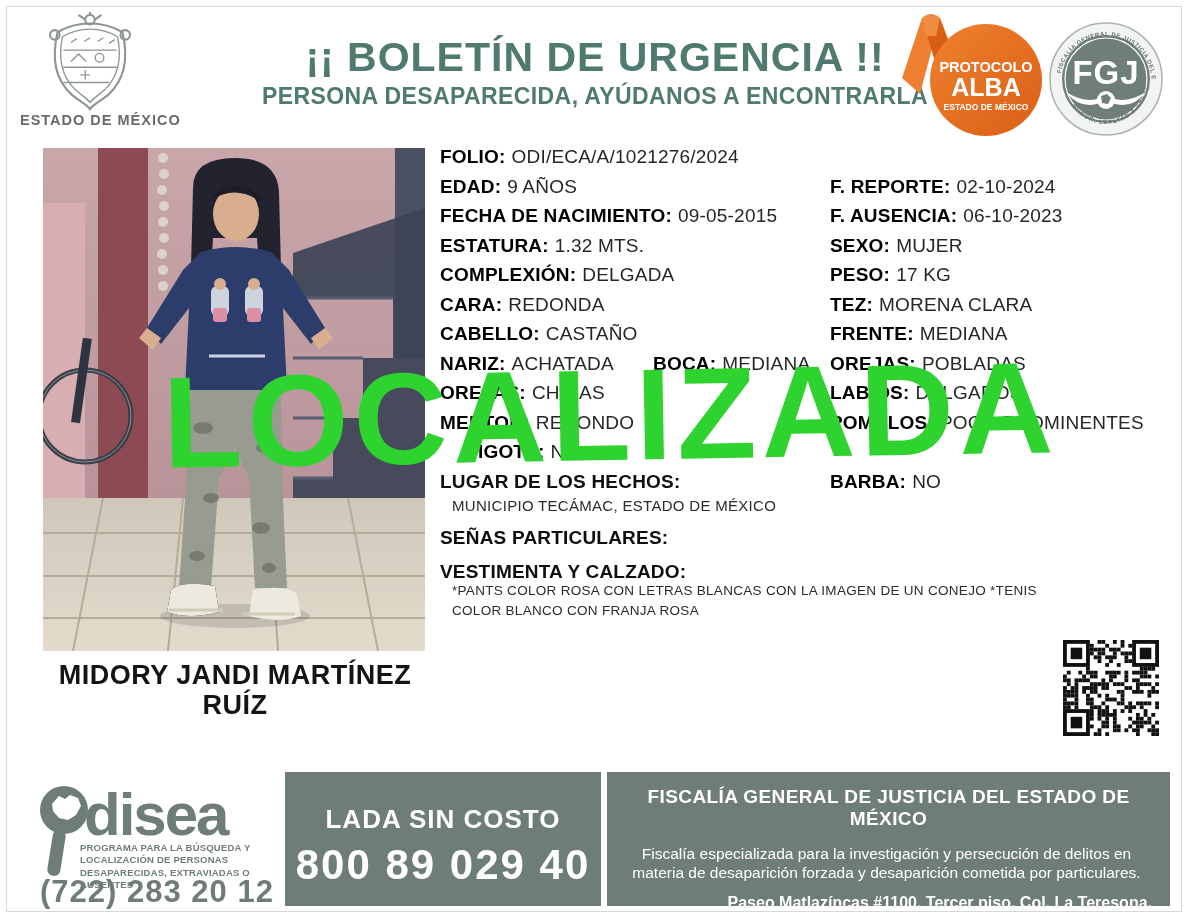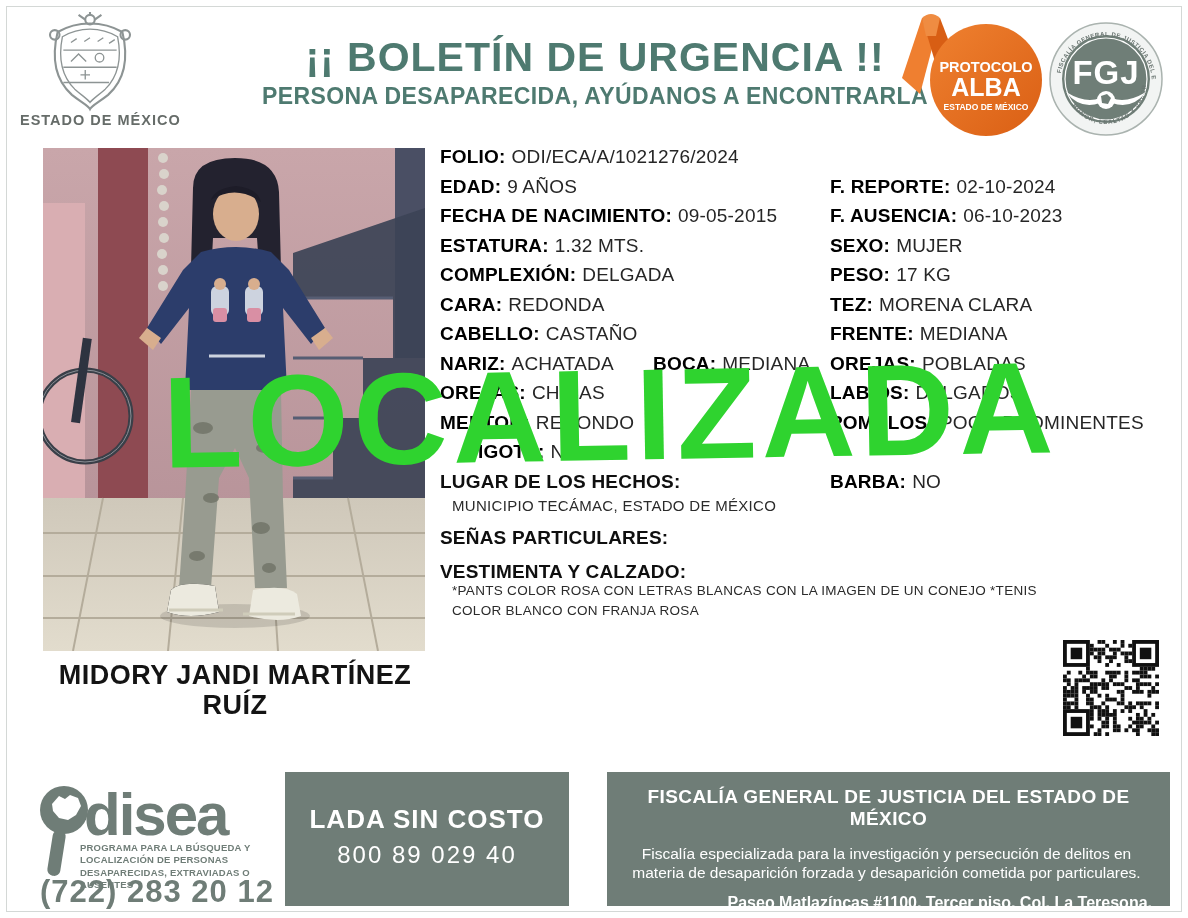--- a/index.html
+++ b/index.html
@@ -41,7 +41,7 @@
 
   
   .footer-graybox{position:absolute;background:#6f7d77;}
-  .lada-box{left:285px;top:772px;width:284px;height:134px;text-align:center;color:#fff;}
+  .lada-box{left:285px;top:772px;width:316px;height:134px;text-align:center;color:#fff;}
   .lada-label{font-size:26px;font-weight:800;letter-spacing:1px;margin-top:32px;}
   .lada-number{font-size:24px;font-weight:400;letter-spacing:2px;margin-top:6px;}
   .fisc-box{left:607px;top:772px;width:563px;height:134px;color:#fff;}

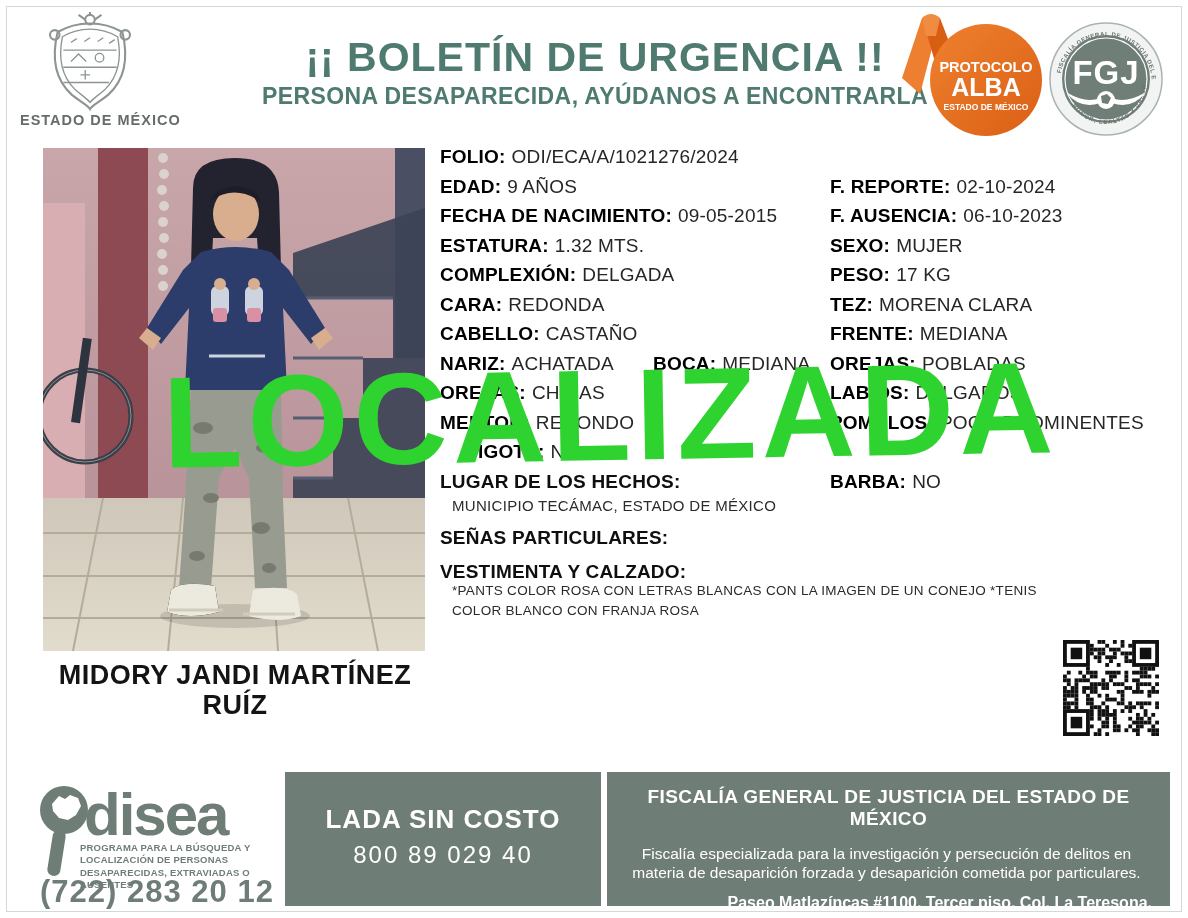--- a/index.html
+++ b/index.html
@@ -43,7 +43,7 @@
   .footer-graybox{position:absolute;background:#6f7d77;}
   .lada-box{left:285px;top:772px;width:316px;height:134px;text-align:center;color:#fff;}
   .lada-label{font-size:26px;font-weight:800;letter-spacing:1px;margin-top:32px;}
-  .lada-number{font-size:24px;font-weight:400;letter-spacing:2px;margin-top:6px;}
+  .lada-number{font-size:42px;font-weight:700;letter-spacing:2px;margin-top:6px;}
   .fisc-box{left:607px;top:772px;width:563px;height:134px;color:#fff;}
   .fisc-title{font-size:19px;font-weight:800;letter-spacing:.4px;text-align:center;margin-top:14px;}
   .fisc-desc{font-size:15.5px;color:#ffffff;text-align:center;margin:14px 14px 0 10px;line-height:1.25;}

